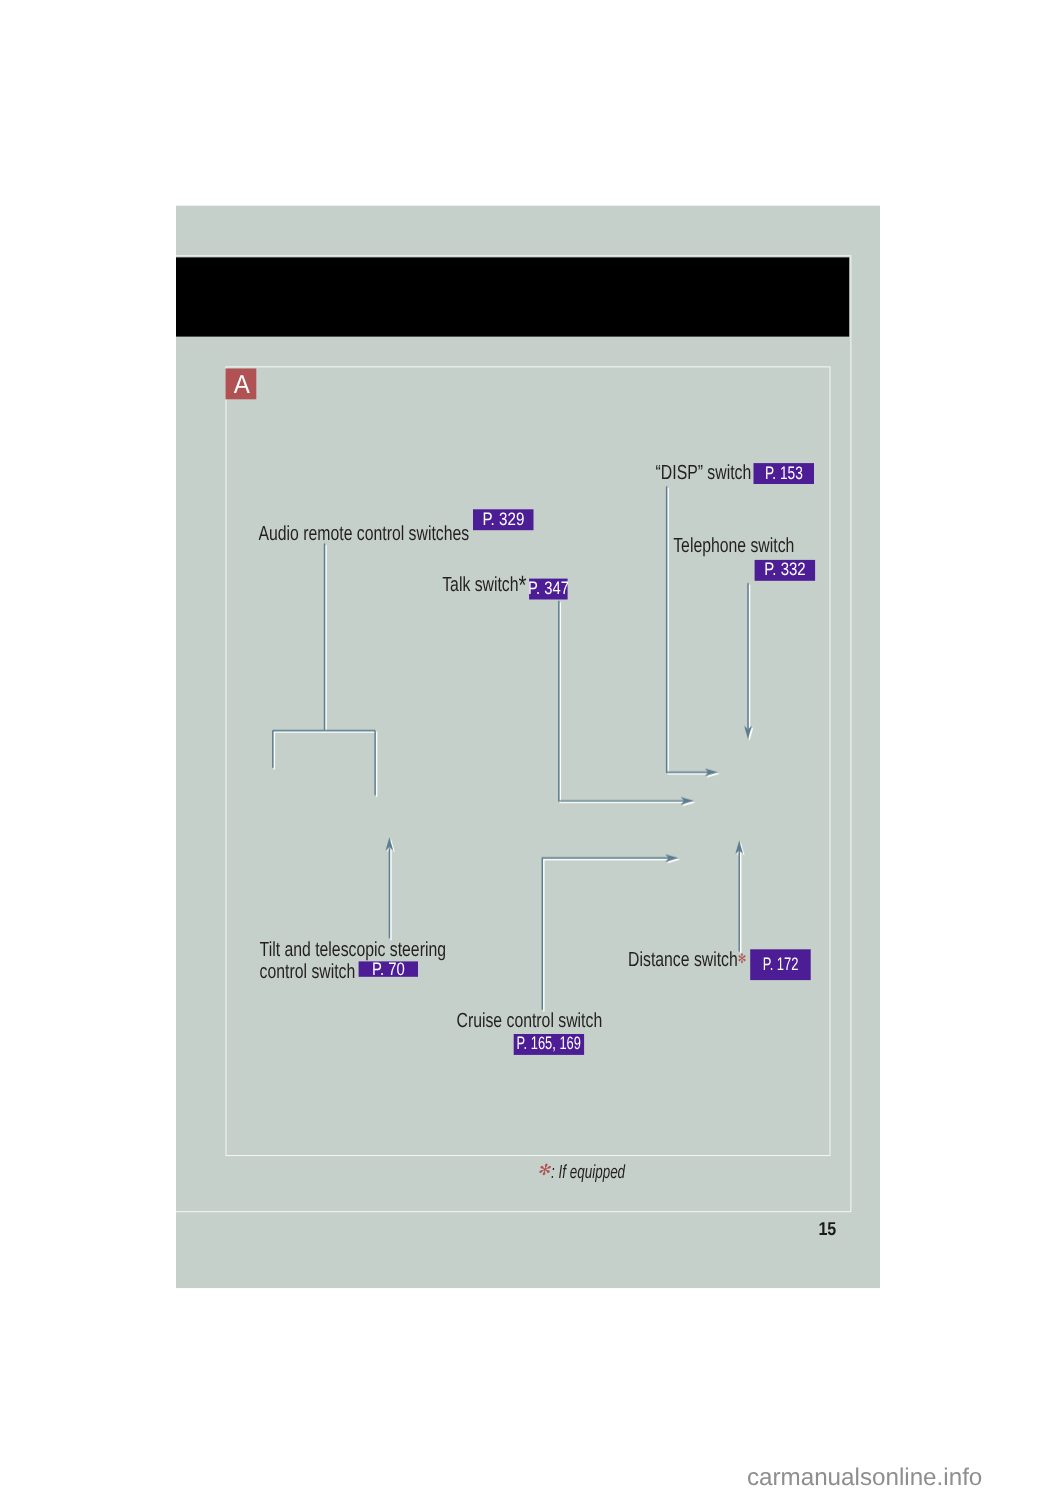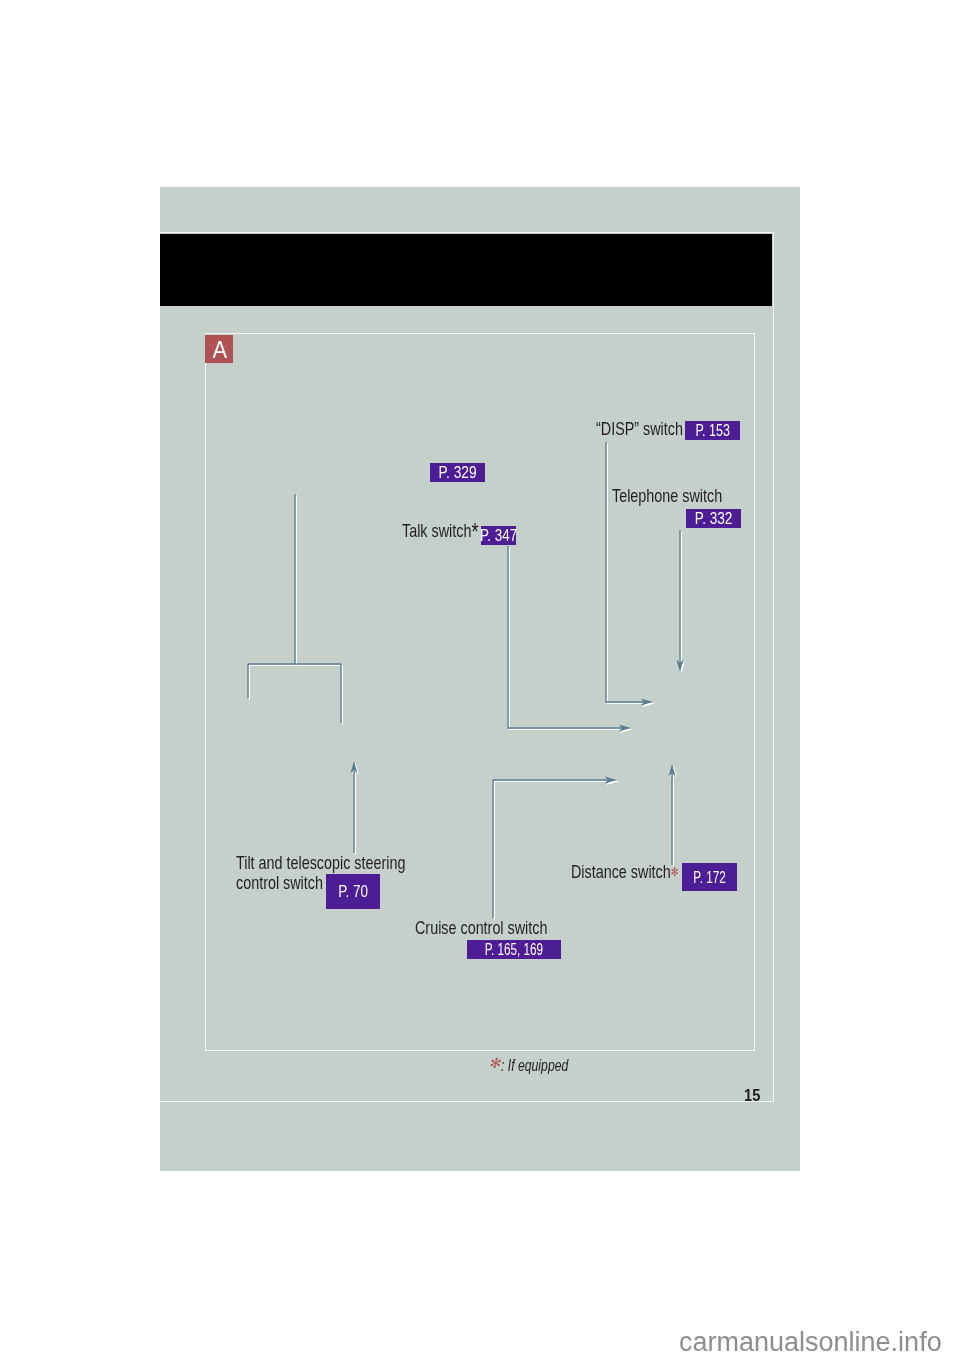--- a/index.html
+++ b/index.html
@@ -81,6 +81,7 @@
     </g>
   </svg>
 
+  <div class="lab" style="left:75px;top:286.5px"><span class="t">Audio remote control switches</span></div>
   <div class="pref" style="left:270px;top:276px;width:55px;height:19px">
         <span style="transform:scaleX(0.841) translateZ(0)">P. 329</span>
       </div>

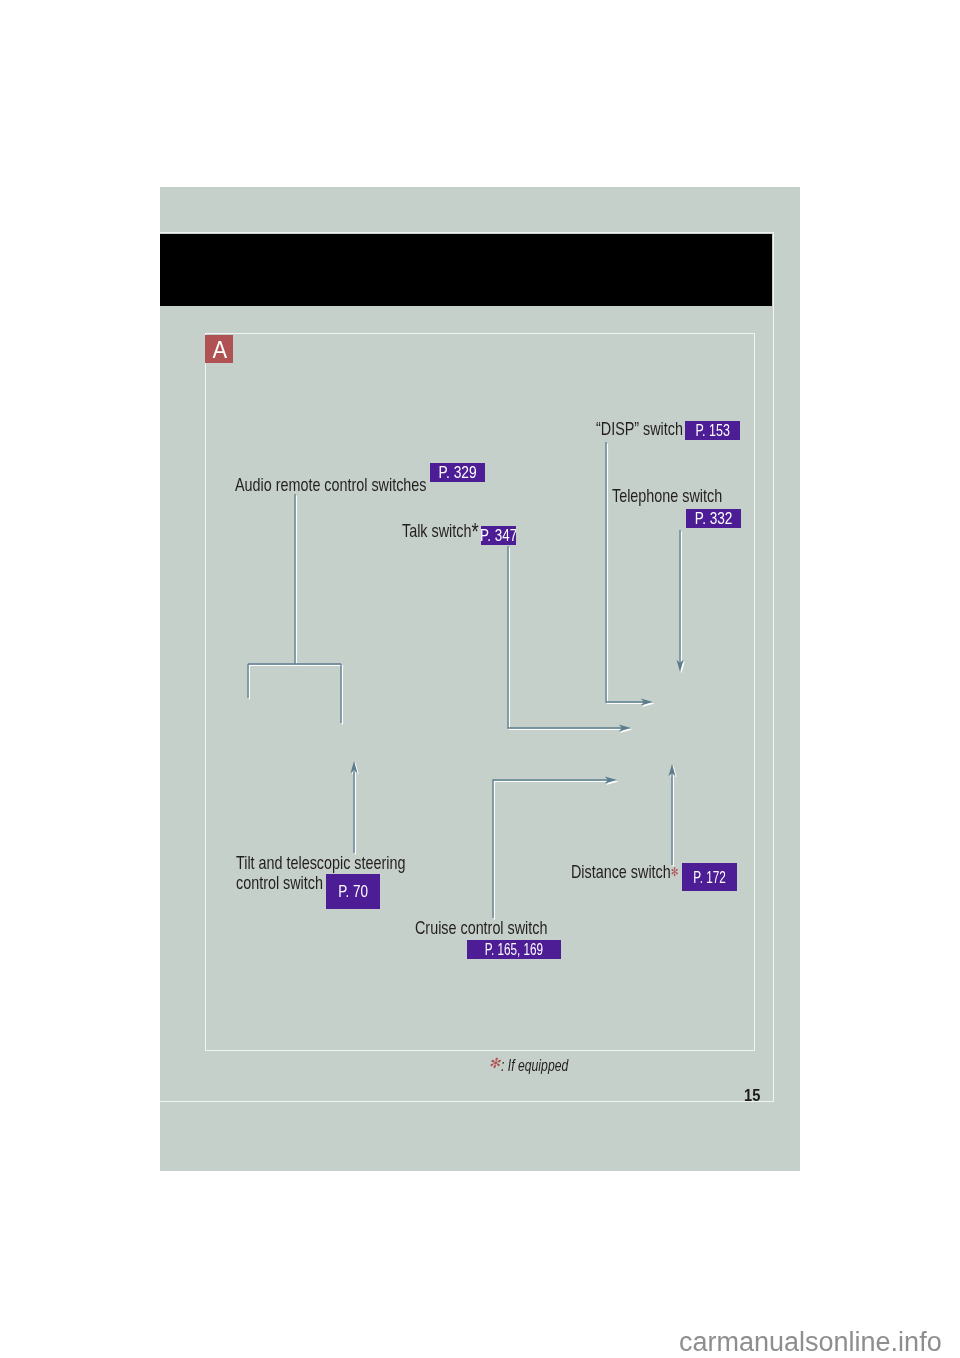--- a/index.html
+++ b/index.html
@@ -103,7 +103,7 @@
 
   <div class="lab" style="left:76px;top:665.2px"><span class="t">Tilt and telescopic steering</span></div>
   <div class="lab" style="left:76px;top:684.9px"><span class="t">control switch</span></div>
-  <div class="pref" style="left:166px;top:687px;width:54px;height:35px">
+  <div class="pref" style="left:166px;top:687px;width:54px;height:14px">
         <span style="transform:scaleX(0.825) translateZ(0)">P. 70</span>
       </div>
 

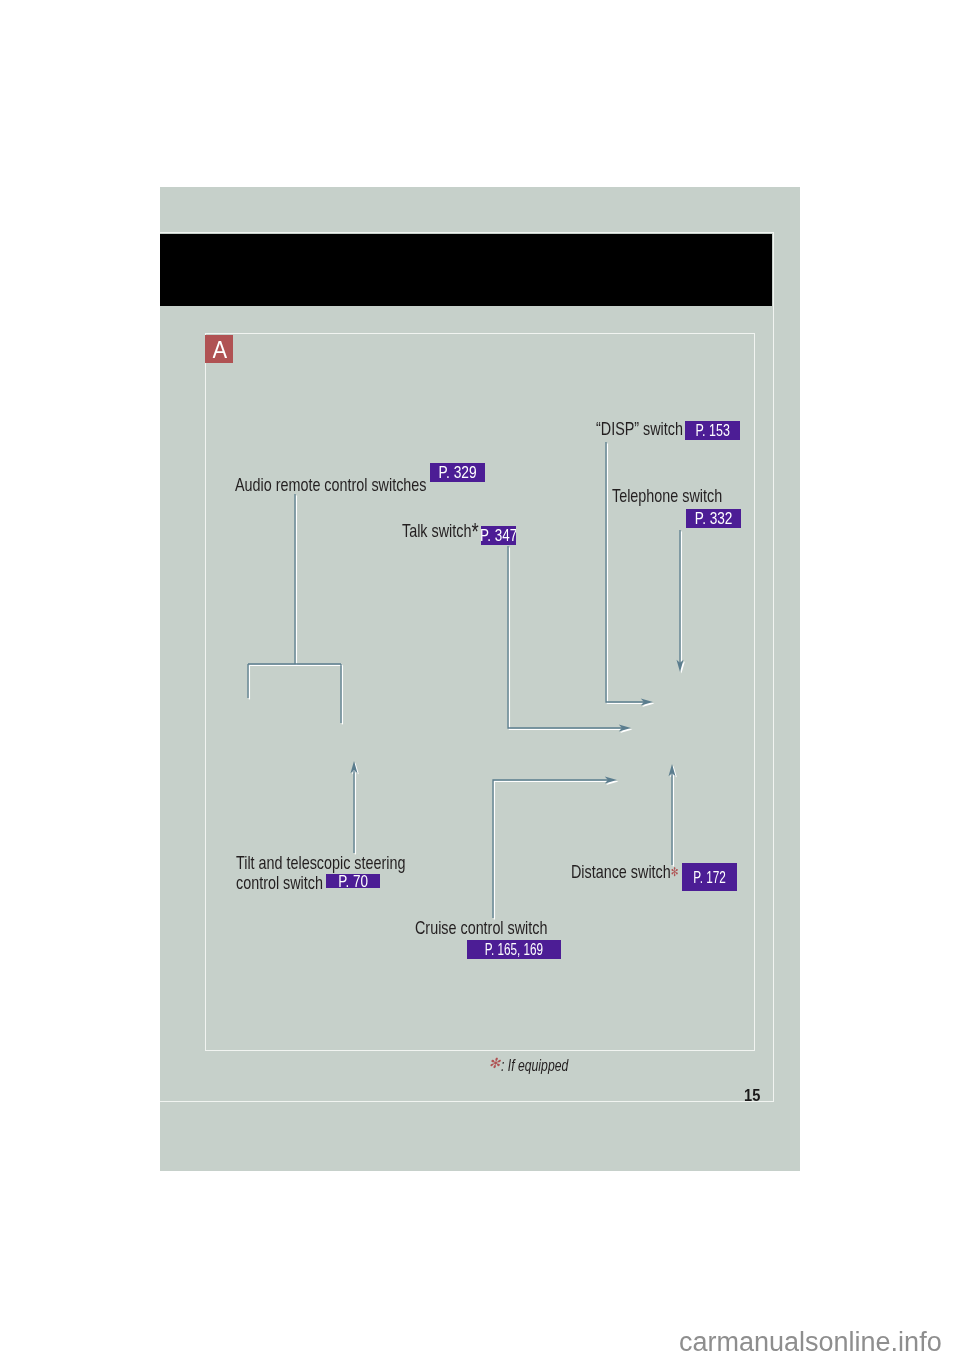--- a/index.html
+++ b/index.html
@@ -108,7 +108,7 @@
       </div>
 
   <div class="lab" style="left:254.5px;top:730px"><span class="t">Cruise control switch</span></div>
-  <div class="pref" style="left:307px;top:753px;width:94px;height:19px">
+  <div class="pref" style="left:307px;top:753px;width:64px;height:19px">
         <span style="transform:scaleX(0.715) translateZ(0)">P. 165, 169</span>
       </div>
 

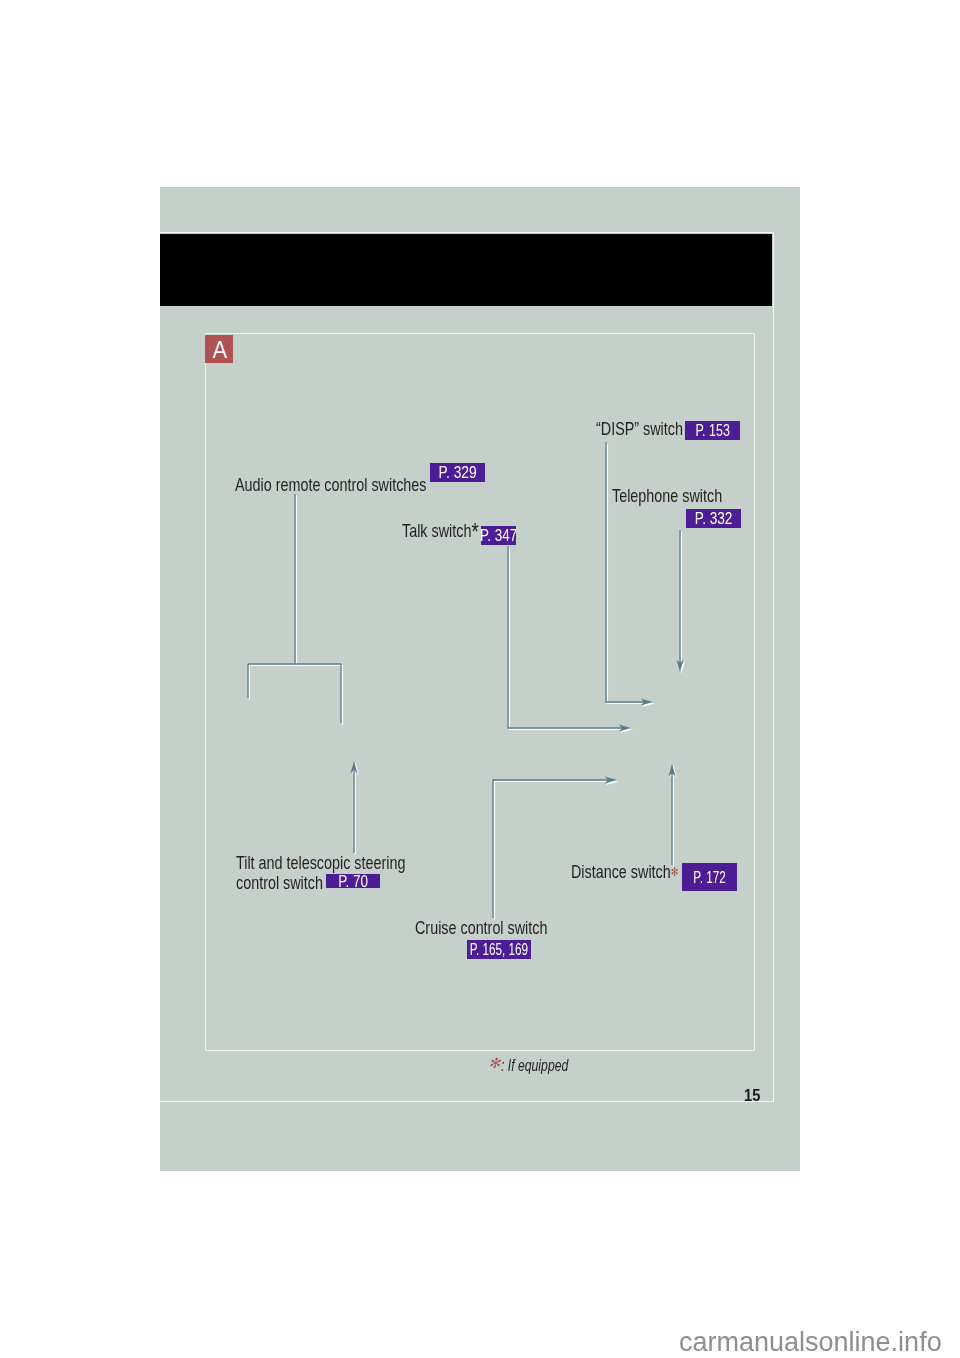--- a/index.html
+++ b/index.html
@@ -119,7 +119,7 @@
 
   <div class="fn" style="left:330.5px;top:869px"><span class="t fnmark" style="color:#b05253">✻</span><span class="t">: If equipped</span></div>
 
-  <div class="pagenum" style="left:584px;top:900px"><span>15</span></div>
+  <div class="pagenum" style="left:584px;top:922px"><span>15</span></div>
  </div>
  <div class="wm" style="left:679px;top:1329px">carmanualsonline.info</div>
 </div>

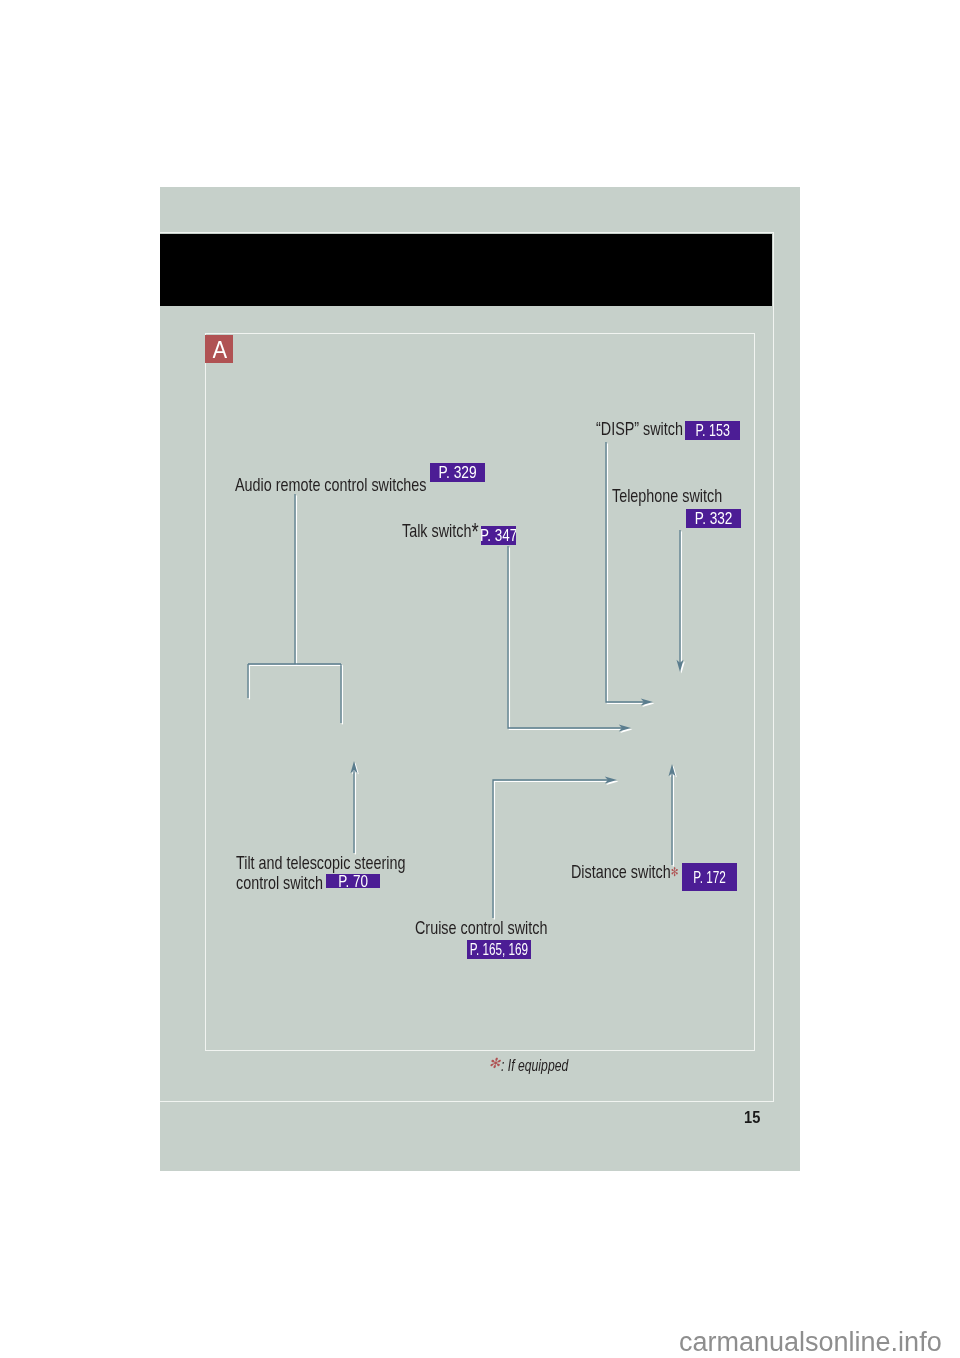--- a/index.html
+++ b/index.html
@@ -26,7 +26,7 @@
   .fn .t{display:inline-block;transform-origin:left top;transform:scaleX(0.711) translateZ(0);font-size:17.2px;line-height:19px;}
   .fn .fnmark{font-size:14px;transform:scaleX(1) translateZ(0);position:relative;top:-3.5px;margin-left:-2px;margin-right:1px;}
   .fn .fnstar{font-size:18px;transform:scaleX(1) translateZ(0);position:relative;top:-2.3px;margin-left:-1.5px;margin-right:1px;}
-  .wm{transform:translateZ(0);position:absolute;color:#8e8e8e;white-space:nowrap;font-size:27px;line-height:27px;}
+  .wm{transform:translateZ(0);position:absolute;color:#8e8e8e;white-space:nowrap;font-size:22px;line-height:27px;}
   svg.lines{position:absolute;left:0;top:0;width:640px;height:984px;overflow:visible;}
 
 </style>

